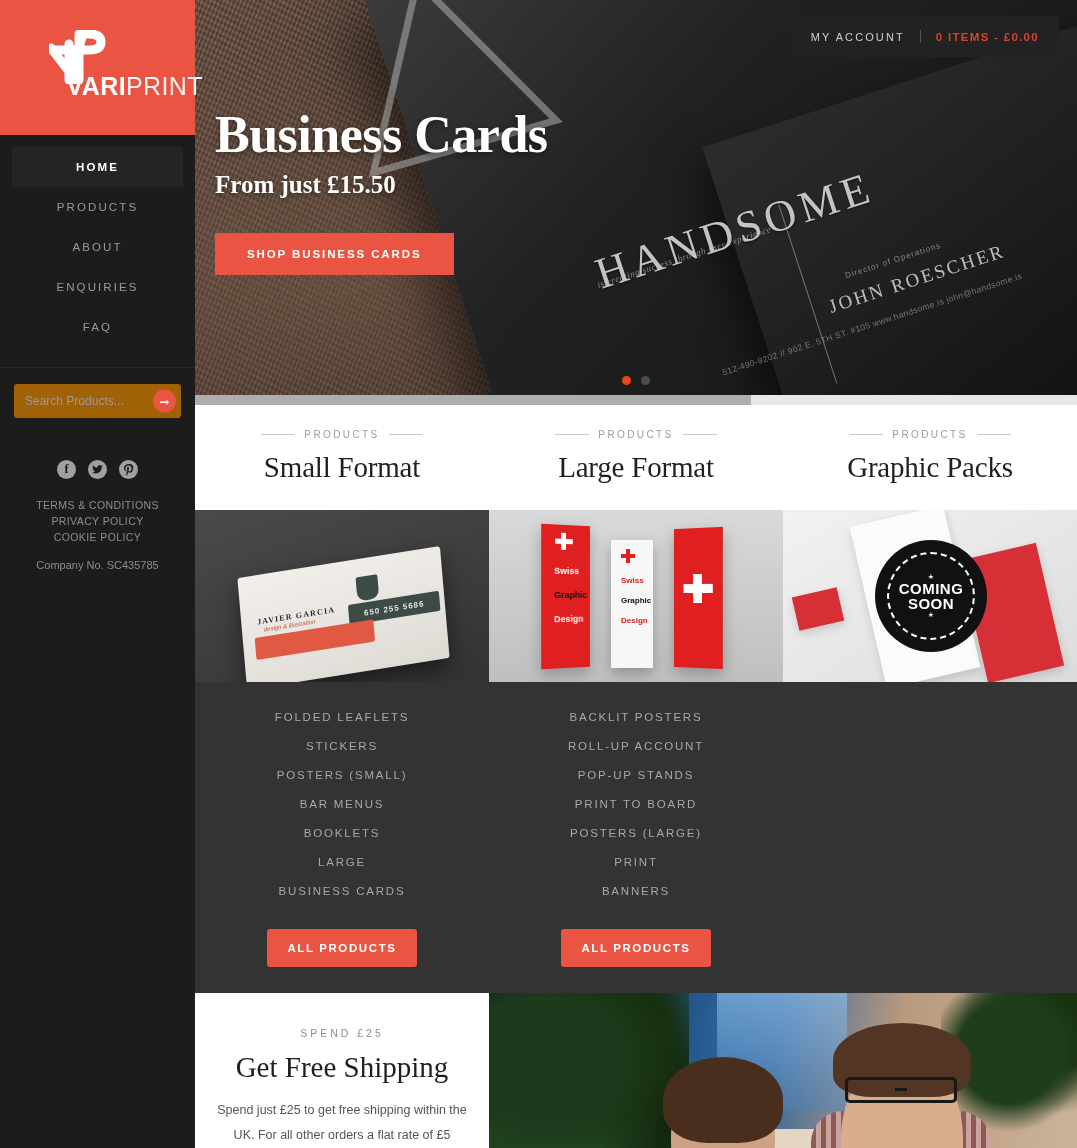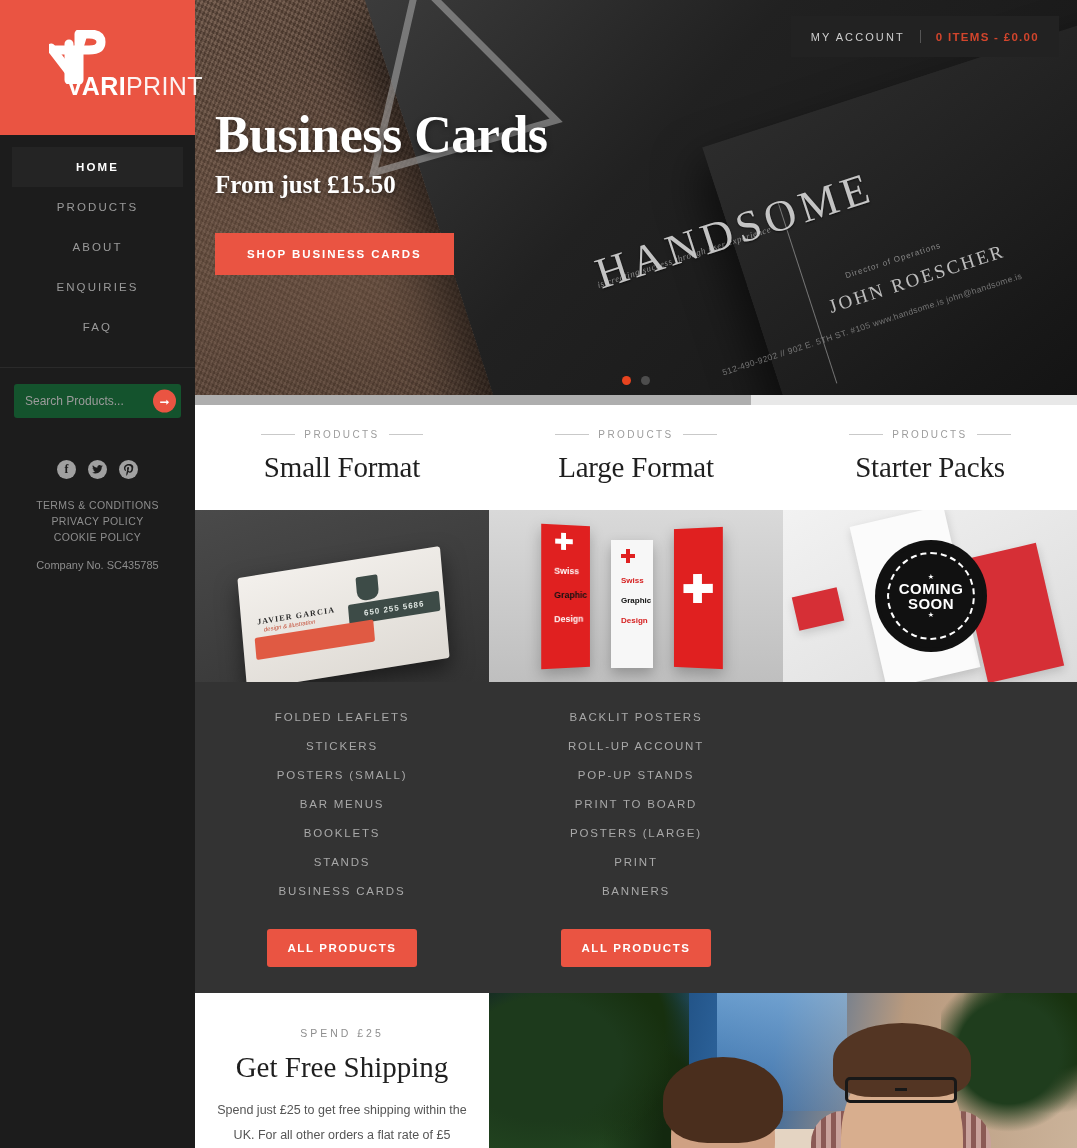--- a/index.html
+++ b/index.html
@@ -43,7 +43,7 @@
 
   .search-zone { padding: 16px 14px 18px 14px; border-top: 1px solid #2a2a2a; margin-top: 8px; }
   .search-wrap {
-    position: relative; background: #14532d; border-radius: 3px;
+    position: relative; background: #a16207; border-radius: 3px;
     height: 34px; display: flex; align-items: flex-end;
   }
   .search-input {

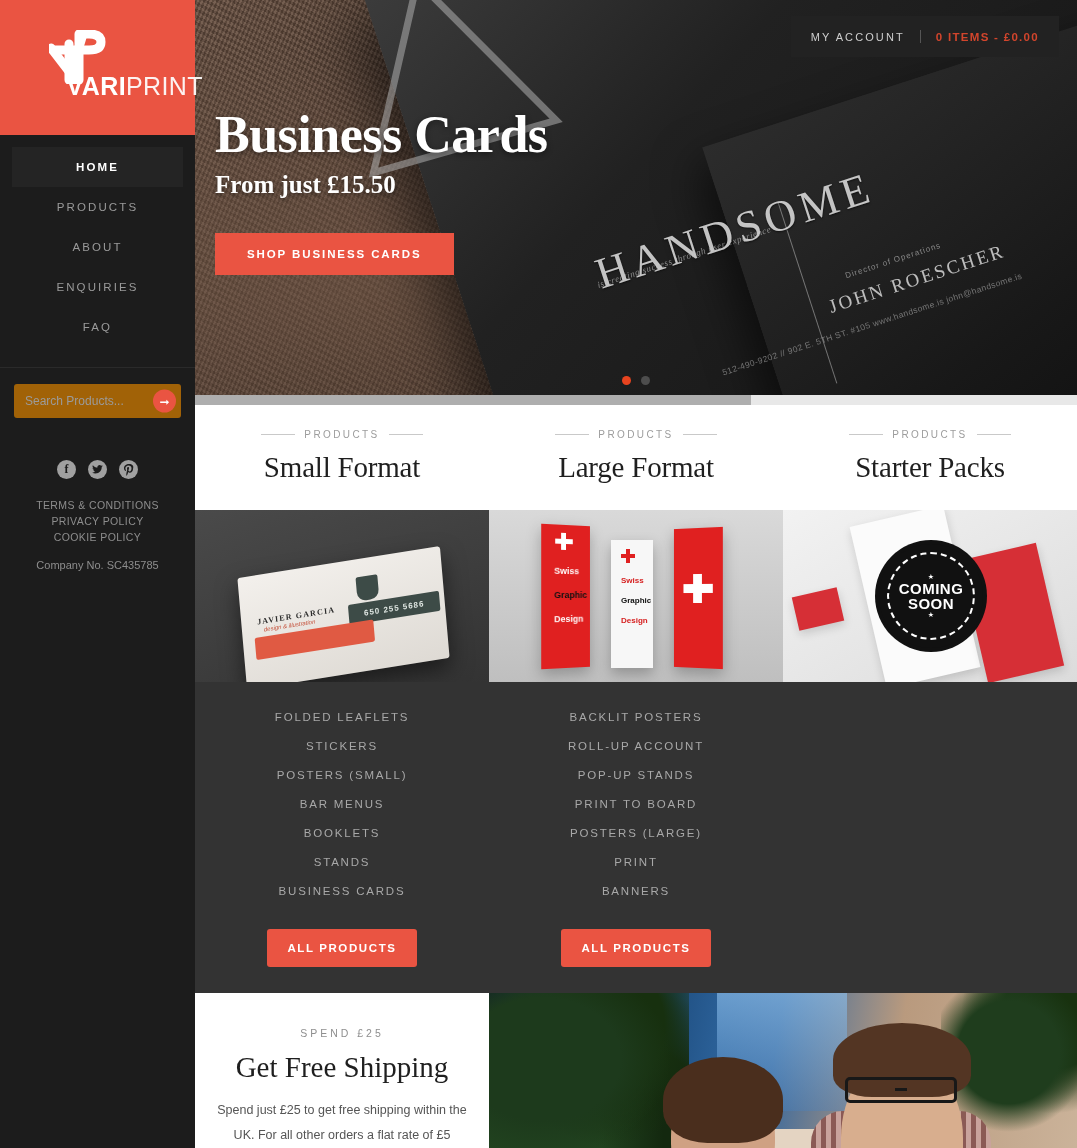--- a/index.html
+++ b/index.html
@@ -449,7 +449,7 @@
       </div>
       <div class="prod-head">
         <div class="eyebrow">PRODUCTS</div>
-        <div class="prod-title">Starter Packs</div>
+        <div class="prod-title">Graphic Packs</div>
       </div>
     </section>
 

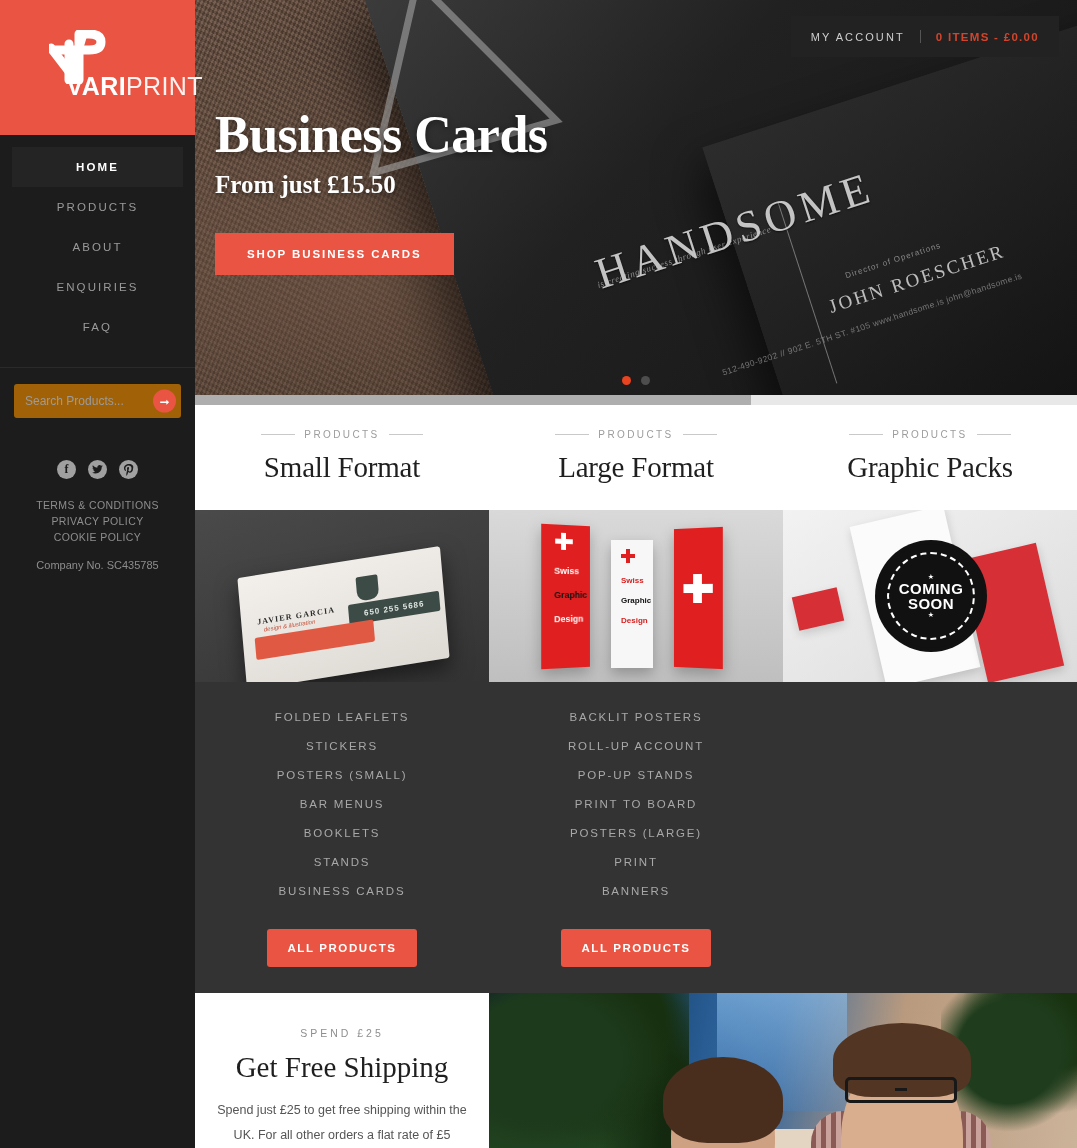--- a/index.html
+++ b/index.html
@@ -508,7 +508,7 @@
         <a class="prod-link" href="#">POSTERS (SMALL)</a>
         <a class="prod-link" href="#">BAR MENUS</a>
         <a class="prod-link" href="#">BOOKLETS</a>
-        <a class="prod-link" href="#">STANDS</a>
+        <a class="prod-link" href="#">LARGE</a>
         <a class="prod-link" href="#">BUSINESS CARDS</a>
         <button class="all-btn">ALL PRODUCTS</button>
       </div>

